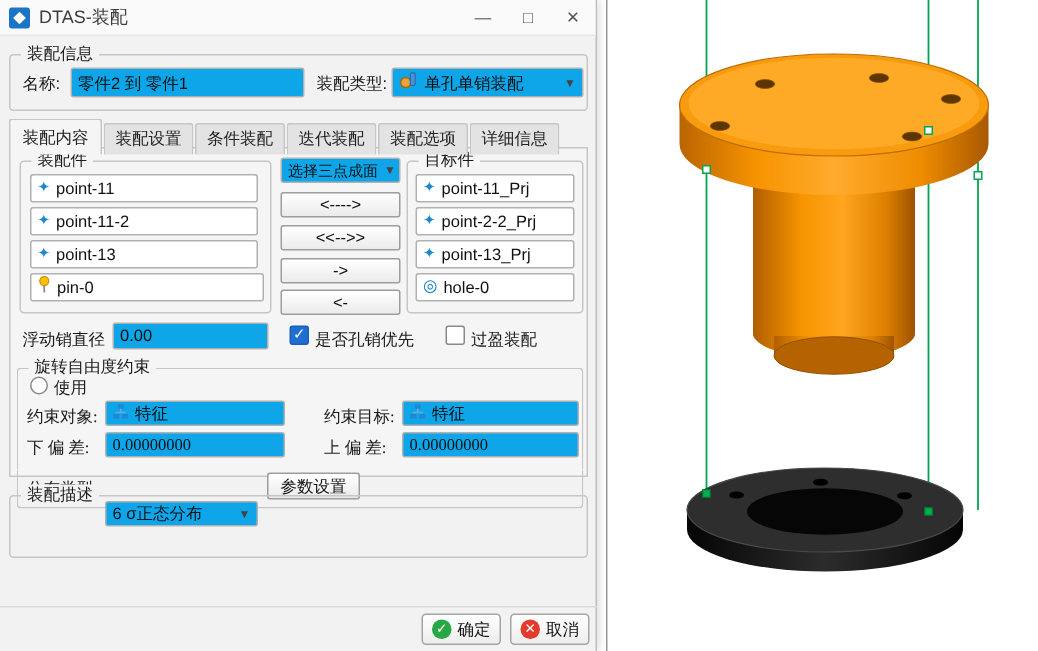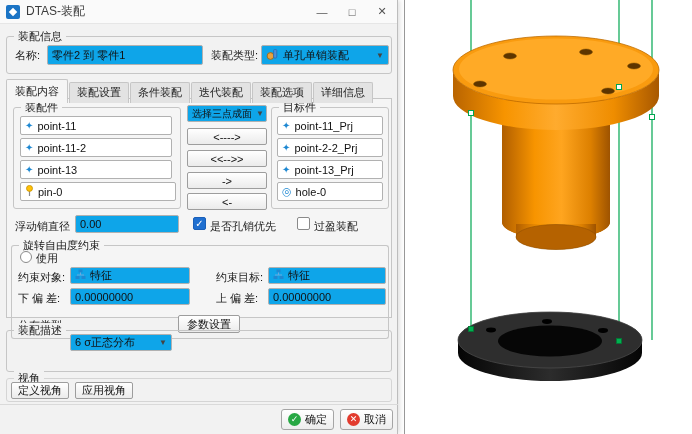--- a/index.html
+++ b/index.html
@@ -184,7 +184,7 @@
       <div class="checkbox" style="left:290px;top:118px;"></div>
       <span class="lbl" style="left:307px;top:120px;">过盈装配</span>
 
-      <div class="group" style="left:4px;top:146px;width:378px;height:68px;border-bottom:none;border-radius:3px 3px 0 0;">
+      <div class="group" style="left:4px;top:146px;width:378px;height:68px;border-bottom:none;border-radius:3px 3px 0 0;font-family:Liberation Serif, serif;">
         <span class="group-title">旋转自由度约束</span>
         <div class="radio" style="left:8px;top:5px;"></div>
         <span class="lbl" style="left:24px;top:5px;">使用</span>

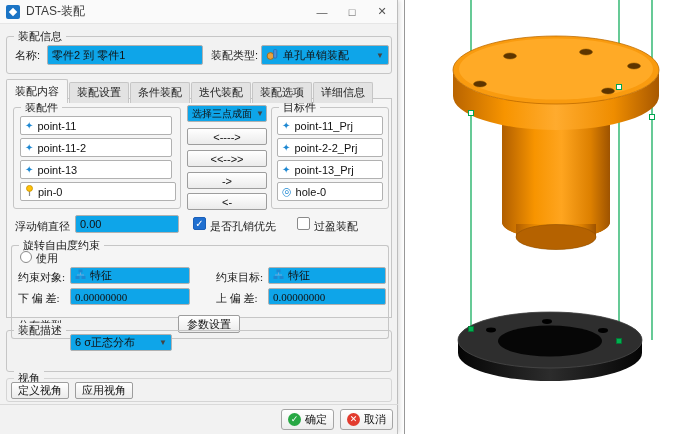--- a/index.html
+++ b/index.html
@@ -242,15 +242,6 @@
       <span class="group-title">装配描述</span>
     </div>
 
-    <div class="group" style="left:6px;top:378px;width:386px;height:24px;border-color:#d5d5d5;">
-      <span class="group-title">视角</span>
-      <div class="btn" style="left:4px;top:3px;width:58px;height:17px;">
-        <span>定义视角</span>
-      </div>
-      <div class="btn" style="left:68px;top:3px;width:58px;height:17px;">
-        <span>应用视角</span>
-      </div>
-    </div>
 
     <div class="sep"></div>
 

